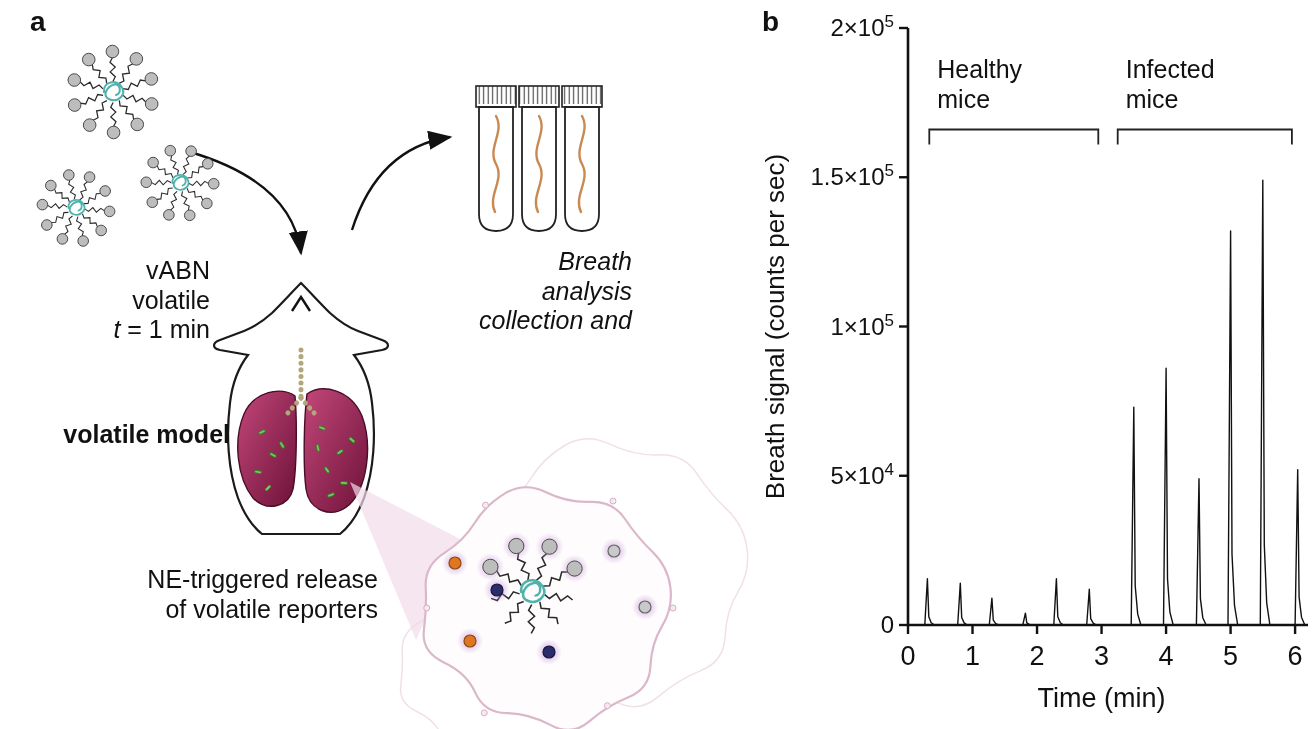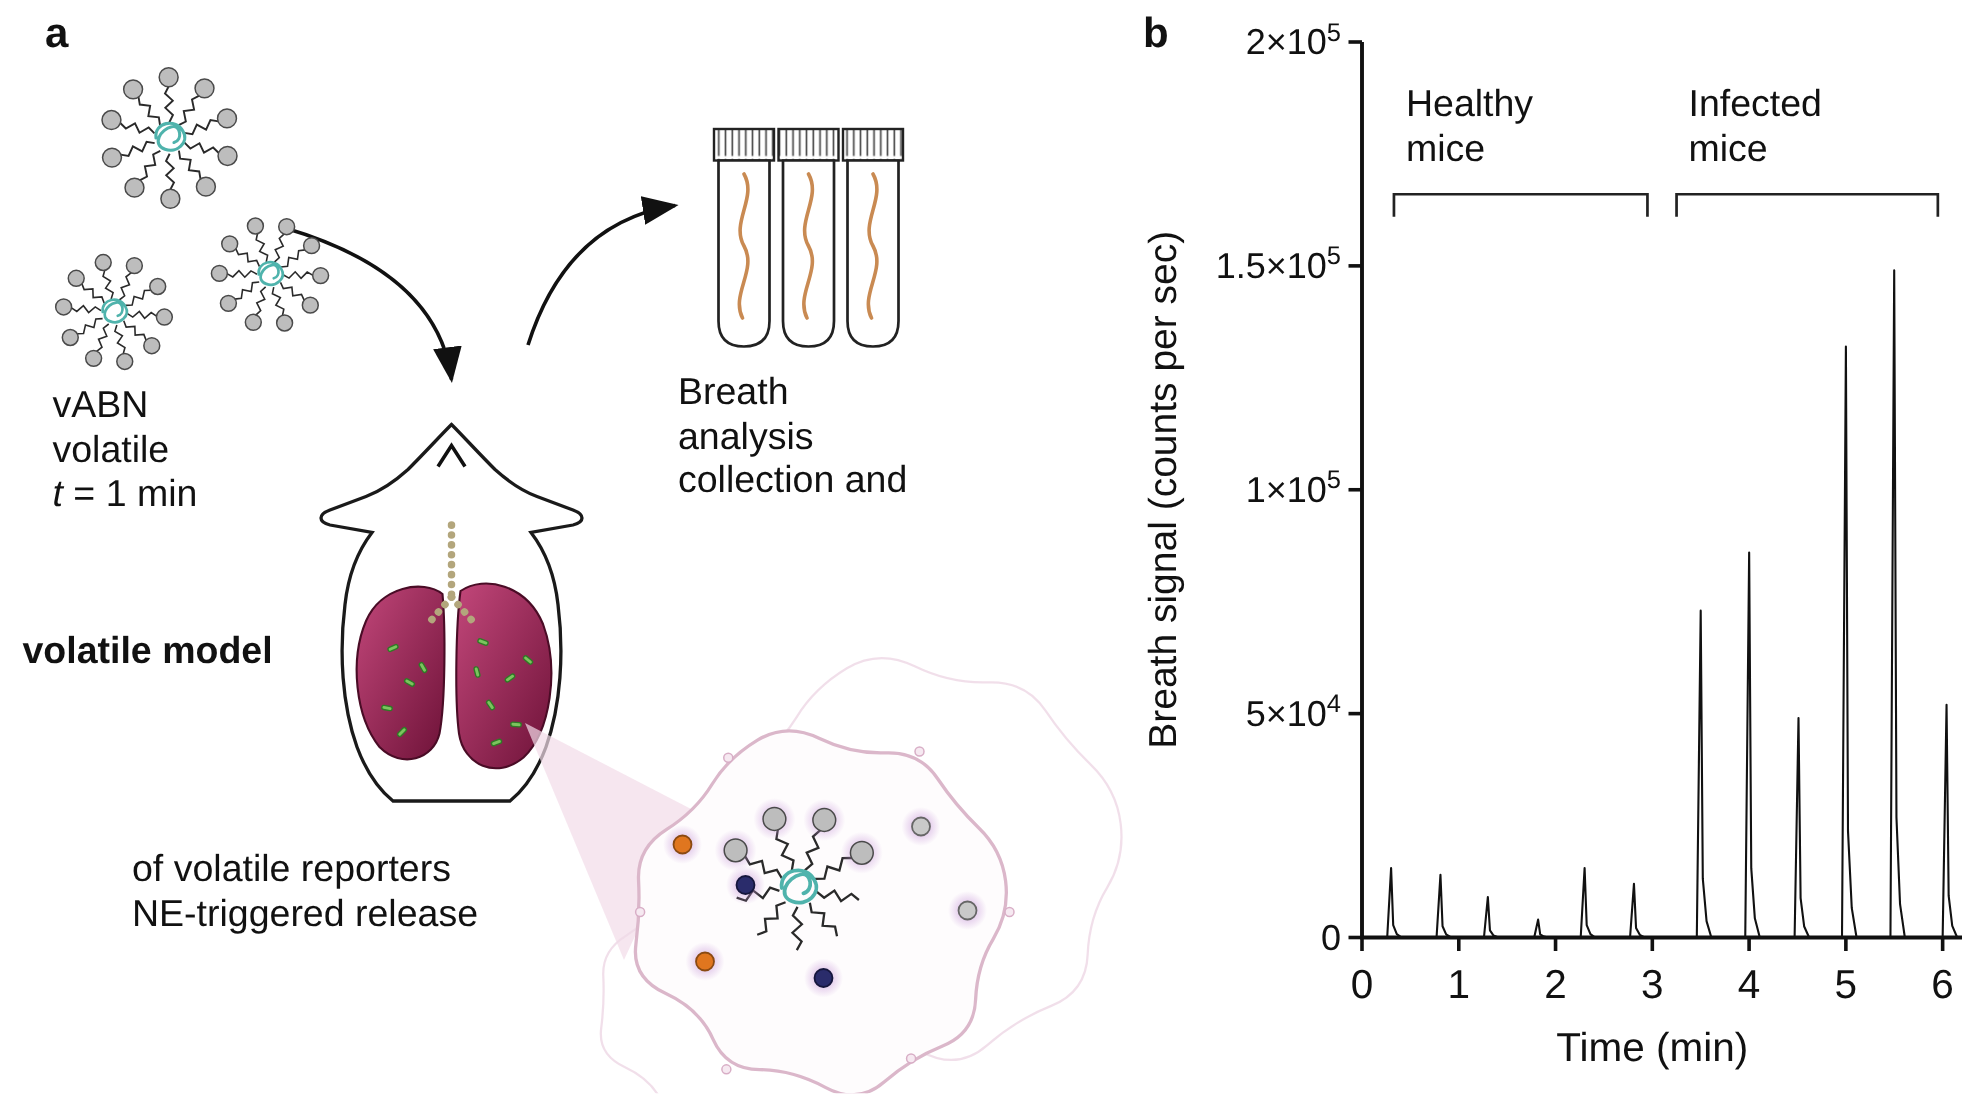--- a/index.html
+++ b/index.html
@@ -7,7 +7,7 @@
   #fig{position:relative;width:1315px;height:729px;background:#fff;overflow:hidden;}
   svg{position:absolute;top:0;left:0;}
   .panel-label{position:absolute;font-weight:bold;font-size:28px;color:#111;z-index:5;}
-  .txt{position:absolute;text-align:left;font-size:25px;line-height:1.18;color:#111;z-index:4;}
+  .txt{position:absolute;text-align:right;font-size:25px;line-height:1.18;color:#111;z-index:4;}
   .txt.bold{font-weight:bold;}
   .arrow{fill:none;stroke:#111;stroke-width:2.4;}
   .trach{stroke:#b3a67c;stroke-width:5;stroke-dasharray:0.1 6.5;stroke-linecap:round;fill:none;}

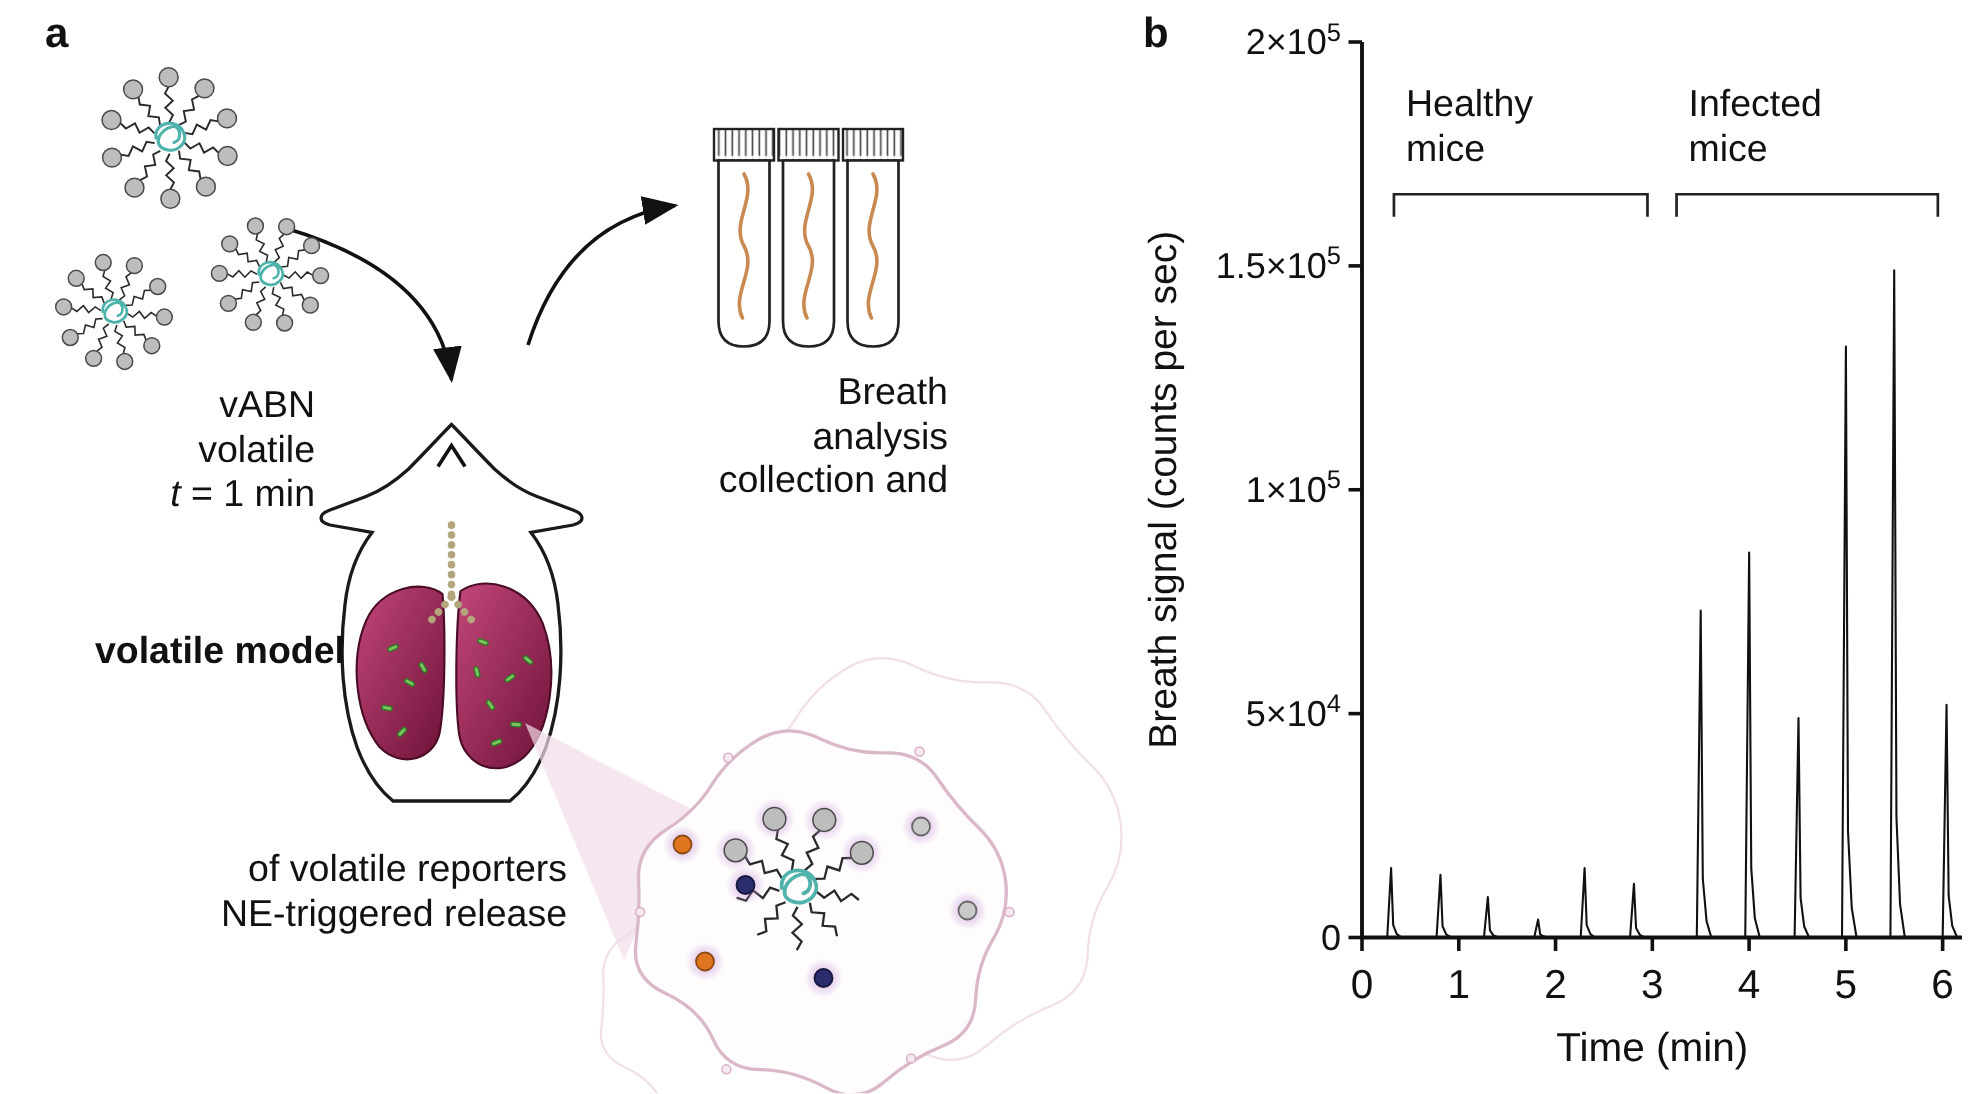--- a/index.html
+++ b/index.html
@@ -257,7 +257,7 @@
     <div>volatile model</div>
   </div>
 
-  <div class="txt" style="left:452px;top:247px;width:180px;">
+  <div class="txt" style="left:452px;top:247px;width:180px;font-style:italic;">
     <div>Breath</div>
     <div>analysis</div>
     <div>collection and</div>

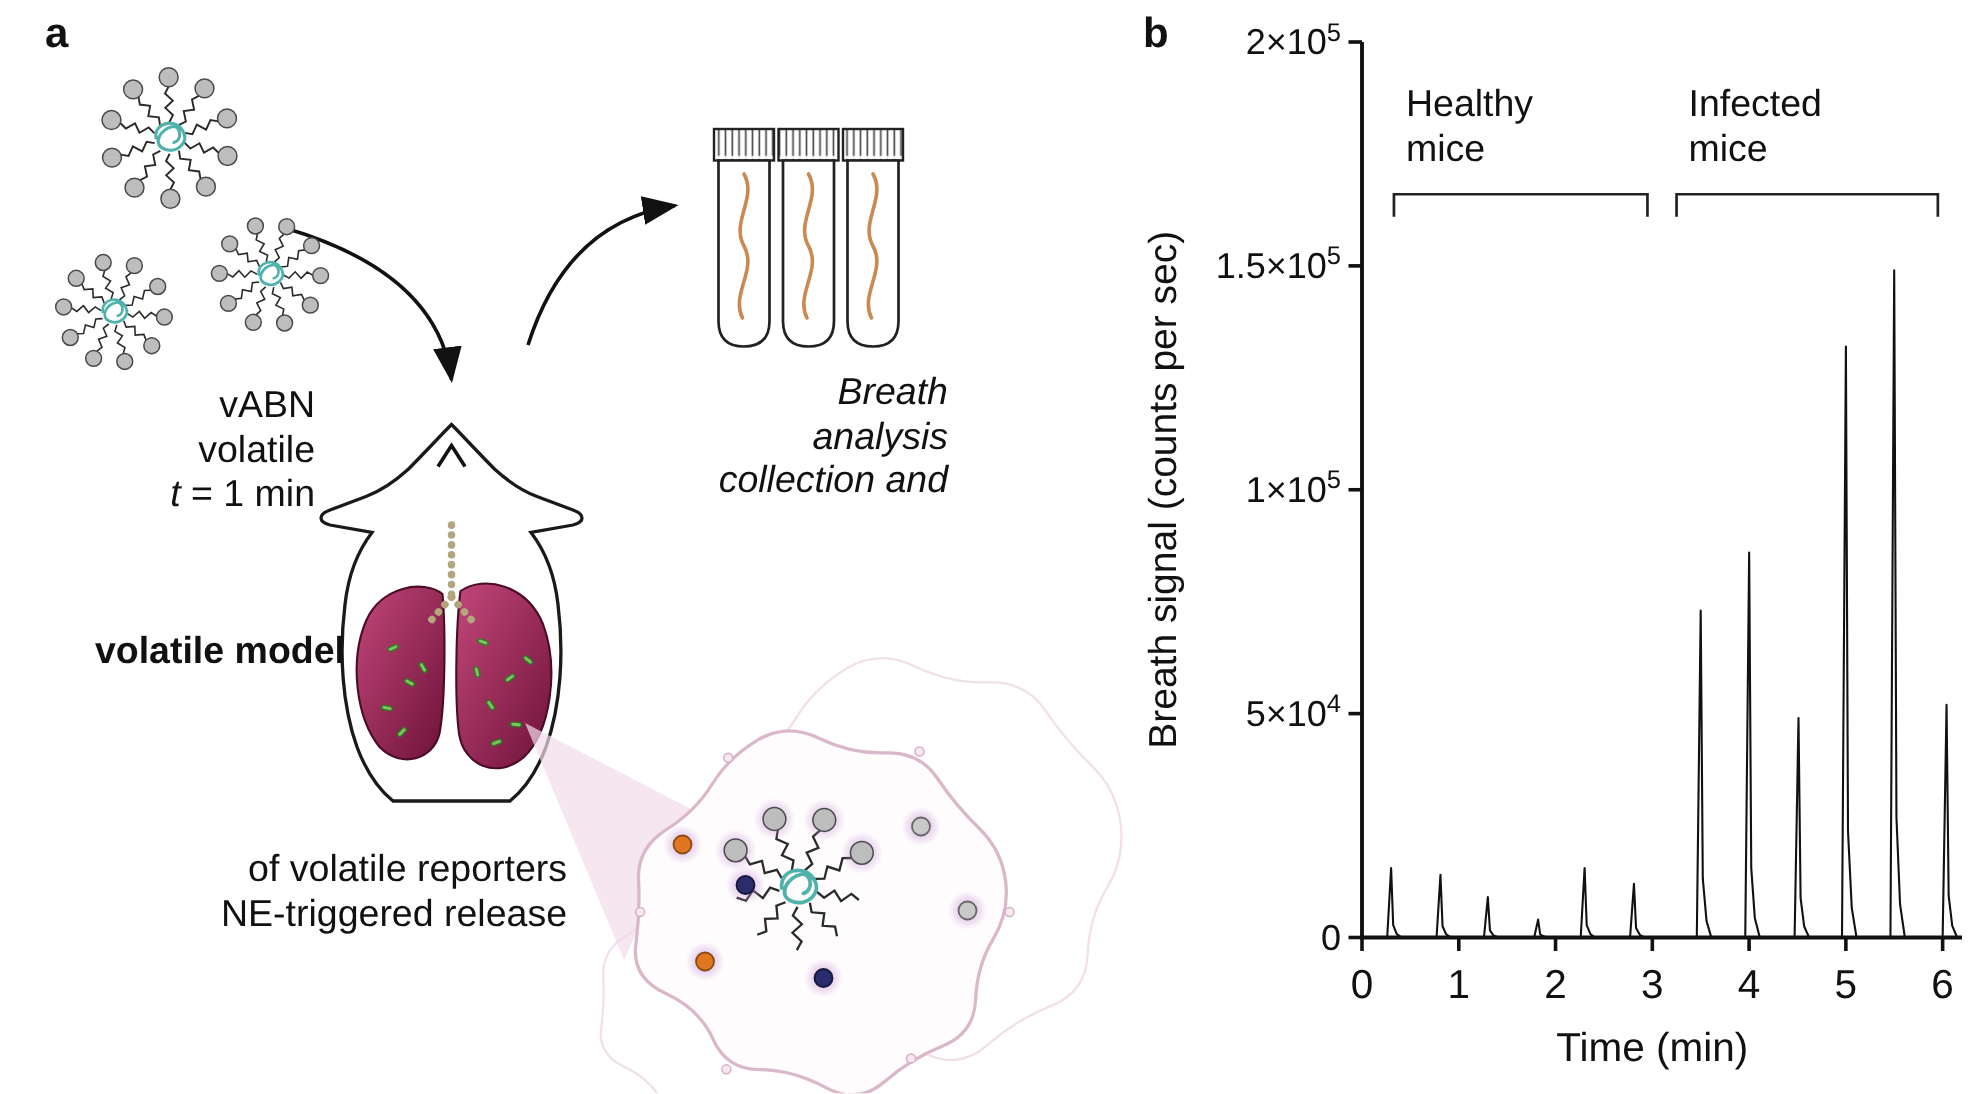--- a/index.html
+++ b/index.html
@@ -264,8 +264,8 @@
   </div>
 
   <div class="txt" style="left:88px;top:565px;width:290px;">
+    <div>NE-triggered release</div>
     <div>of volatile reporters</div>
-    <div>NE-triggered release</div>
   </div>
 
   <svg id="chart-svg" width="555" height="729" viewBox="0 0 555 729" style="left:760px;">

